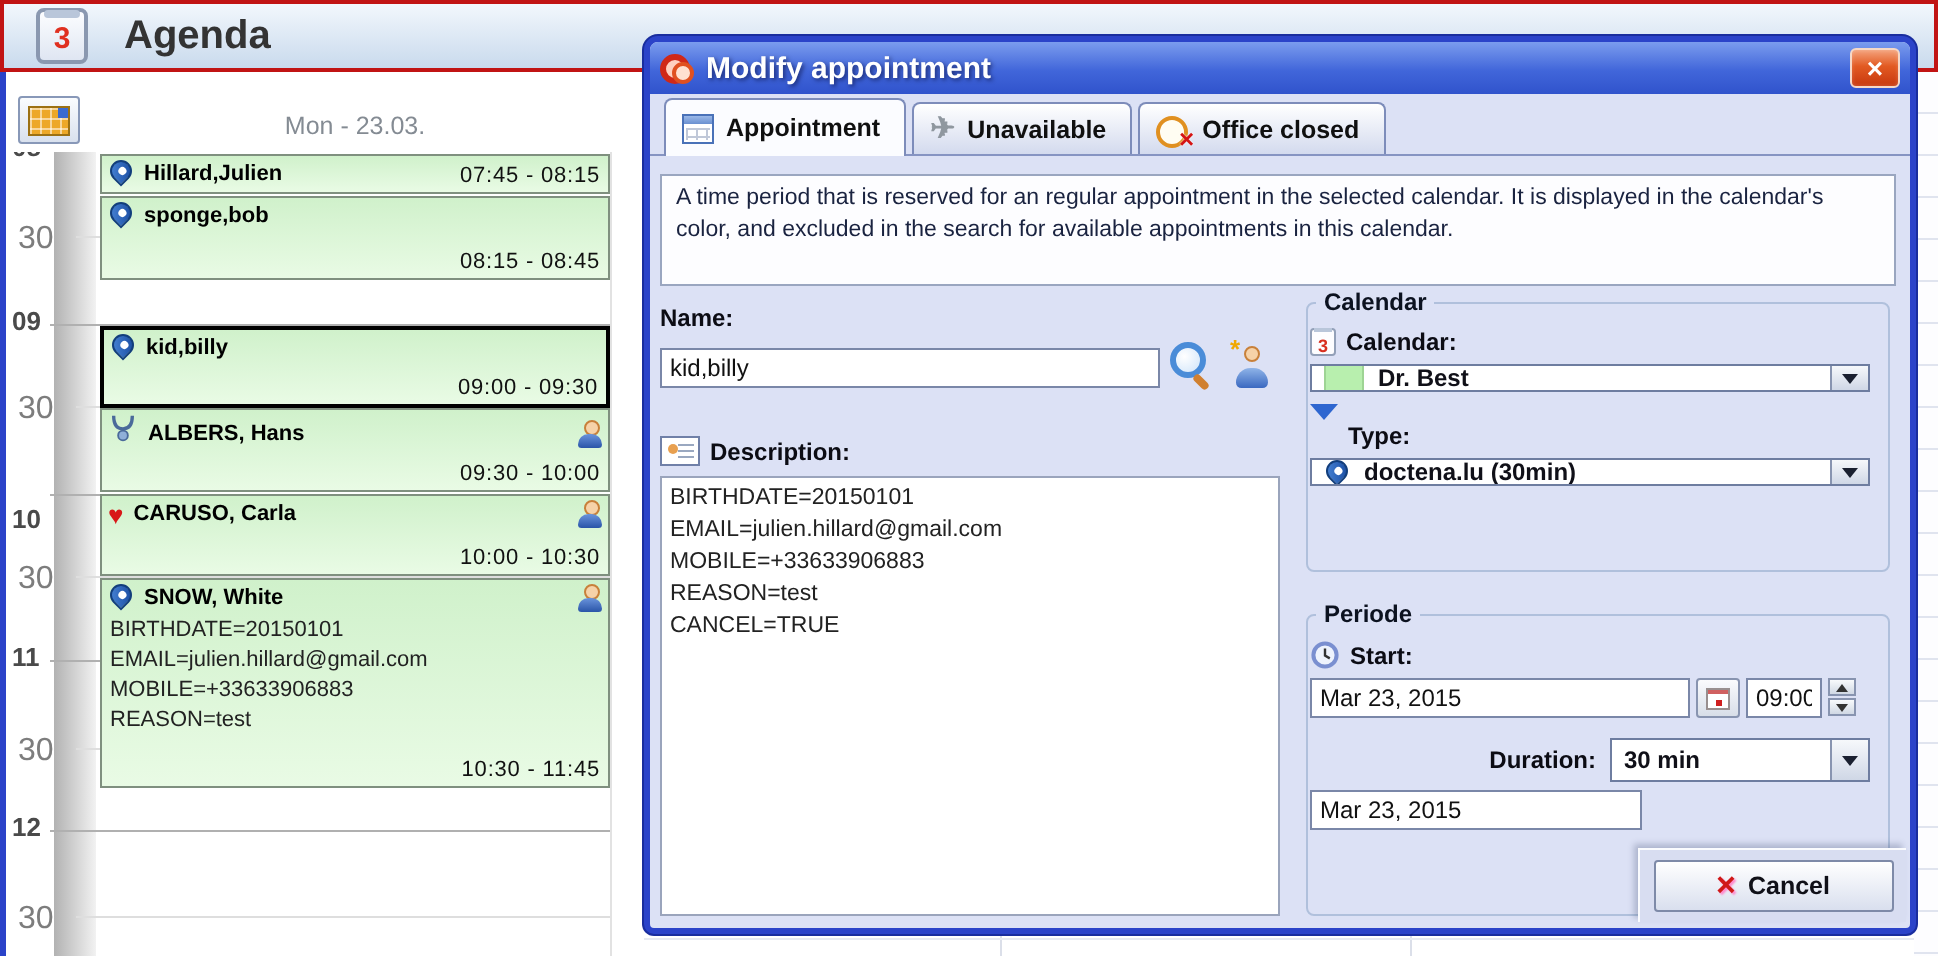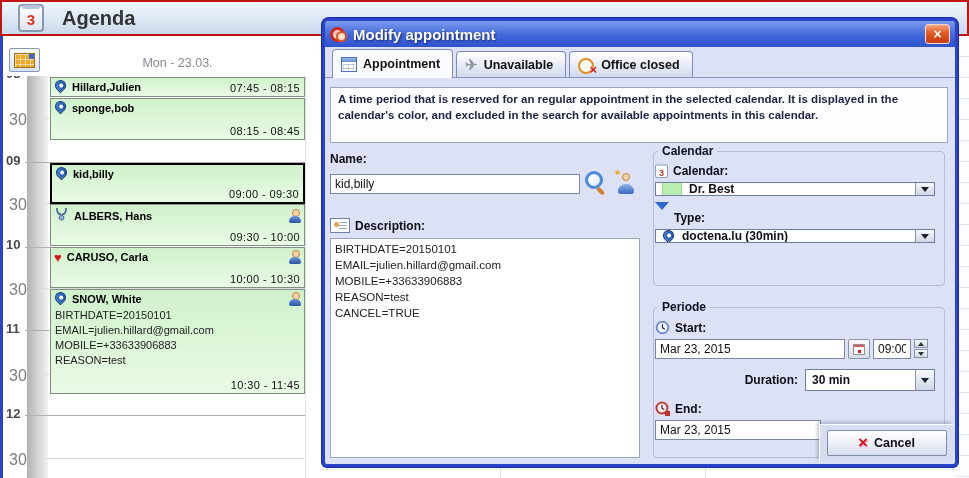--- a/index.html
+++ b/index.html
@@ -118,7 +118,7 @@
   .content { position:absolute; left:0; right:0; top:57px; bottom:0; }
 
   .info-box { position:absolute; left:5px; top:9px; width:618px; height:56px; background:#fdfdff;
-    border:1px solid #9aa6c0; padding:3px 7px; font-weight:bold; font-size:11.5px; color:#1a2340;
+    border:1px solid #9aa6c0; padding:3px 7px; font-weight:normal; font-size:11.5px; color:#1a2340;
     line-height:1.4; }
 
   .fld-label { position:absolute; font-weight:bold; font-size:12px; color:#0c0c14; display:flex;

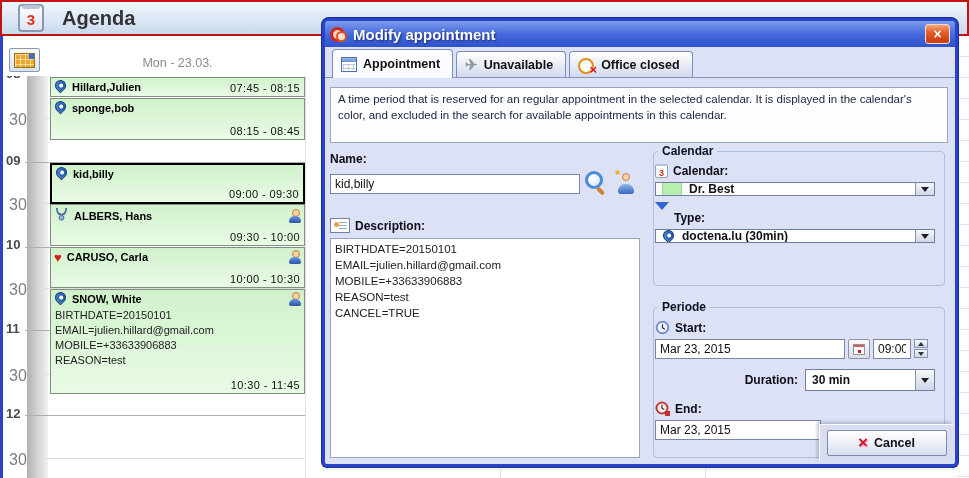--- a/index.html
+++ b/index.html
@@ -246,7 +246,7 @@
       <div class="tlabel half" style="top:35px">30</div>
       <div class="tlabel hour" style="top:77px">09</div>
       <div class="tlabel half" style="top:120px">30</div>
-      <div class="tlabel hour" style="top:161px">10</div>
+      <div class="tlabel hour" style="top:176px">10</div>
       <div class="tlabel half" style="top:205px">30</div>
       <div class="tlabel hour" style="top:245px">11</div>
       <div class="tlabel half" style="top:291px">30</div>

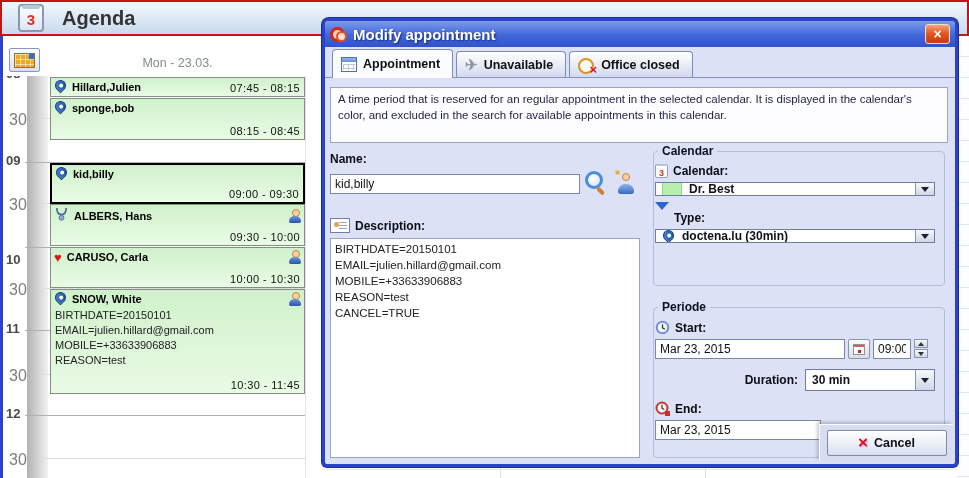--- a/index.html
+++ b/index.html
@@ -430,16 +430,6 @@
               </div>
           </div>
         </div>
-        <div class="grp-row" style="margin-top:10px">
-          <span class="clock-ic">
-            <svg width="15" height="15" viewBox="0 0 15 15">
-              <circle cx="7" cy="7" r="5.5" fill="#fdf0f0" stroke="#c23a3a" stroke-width="2"></circle>
-              <path d="M7 3.8v3.4l2.2 1.3" stroke="#333" stroke-width="1.2" fill="none"></path>
-              <rect x="10" y="10" width="5" height="5" fill="#c23030"></rect>
-            </svg>
-          </span>
-          <span>End:</span>
-        </div>
         <div class="date-row">
           <input type="text" style="width: 166px; height: 20px;" value="Mar 23, 2015">
         </div>

